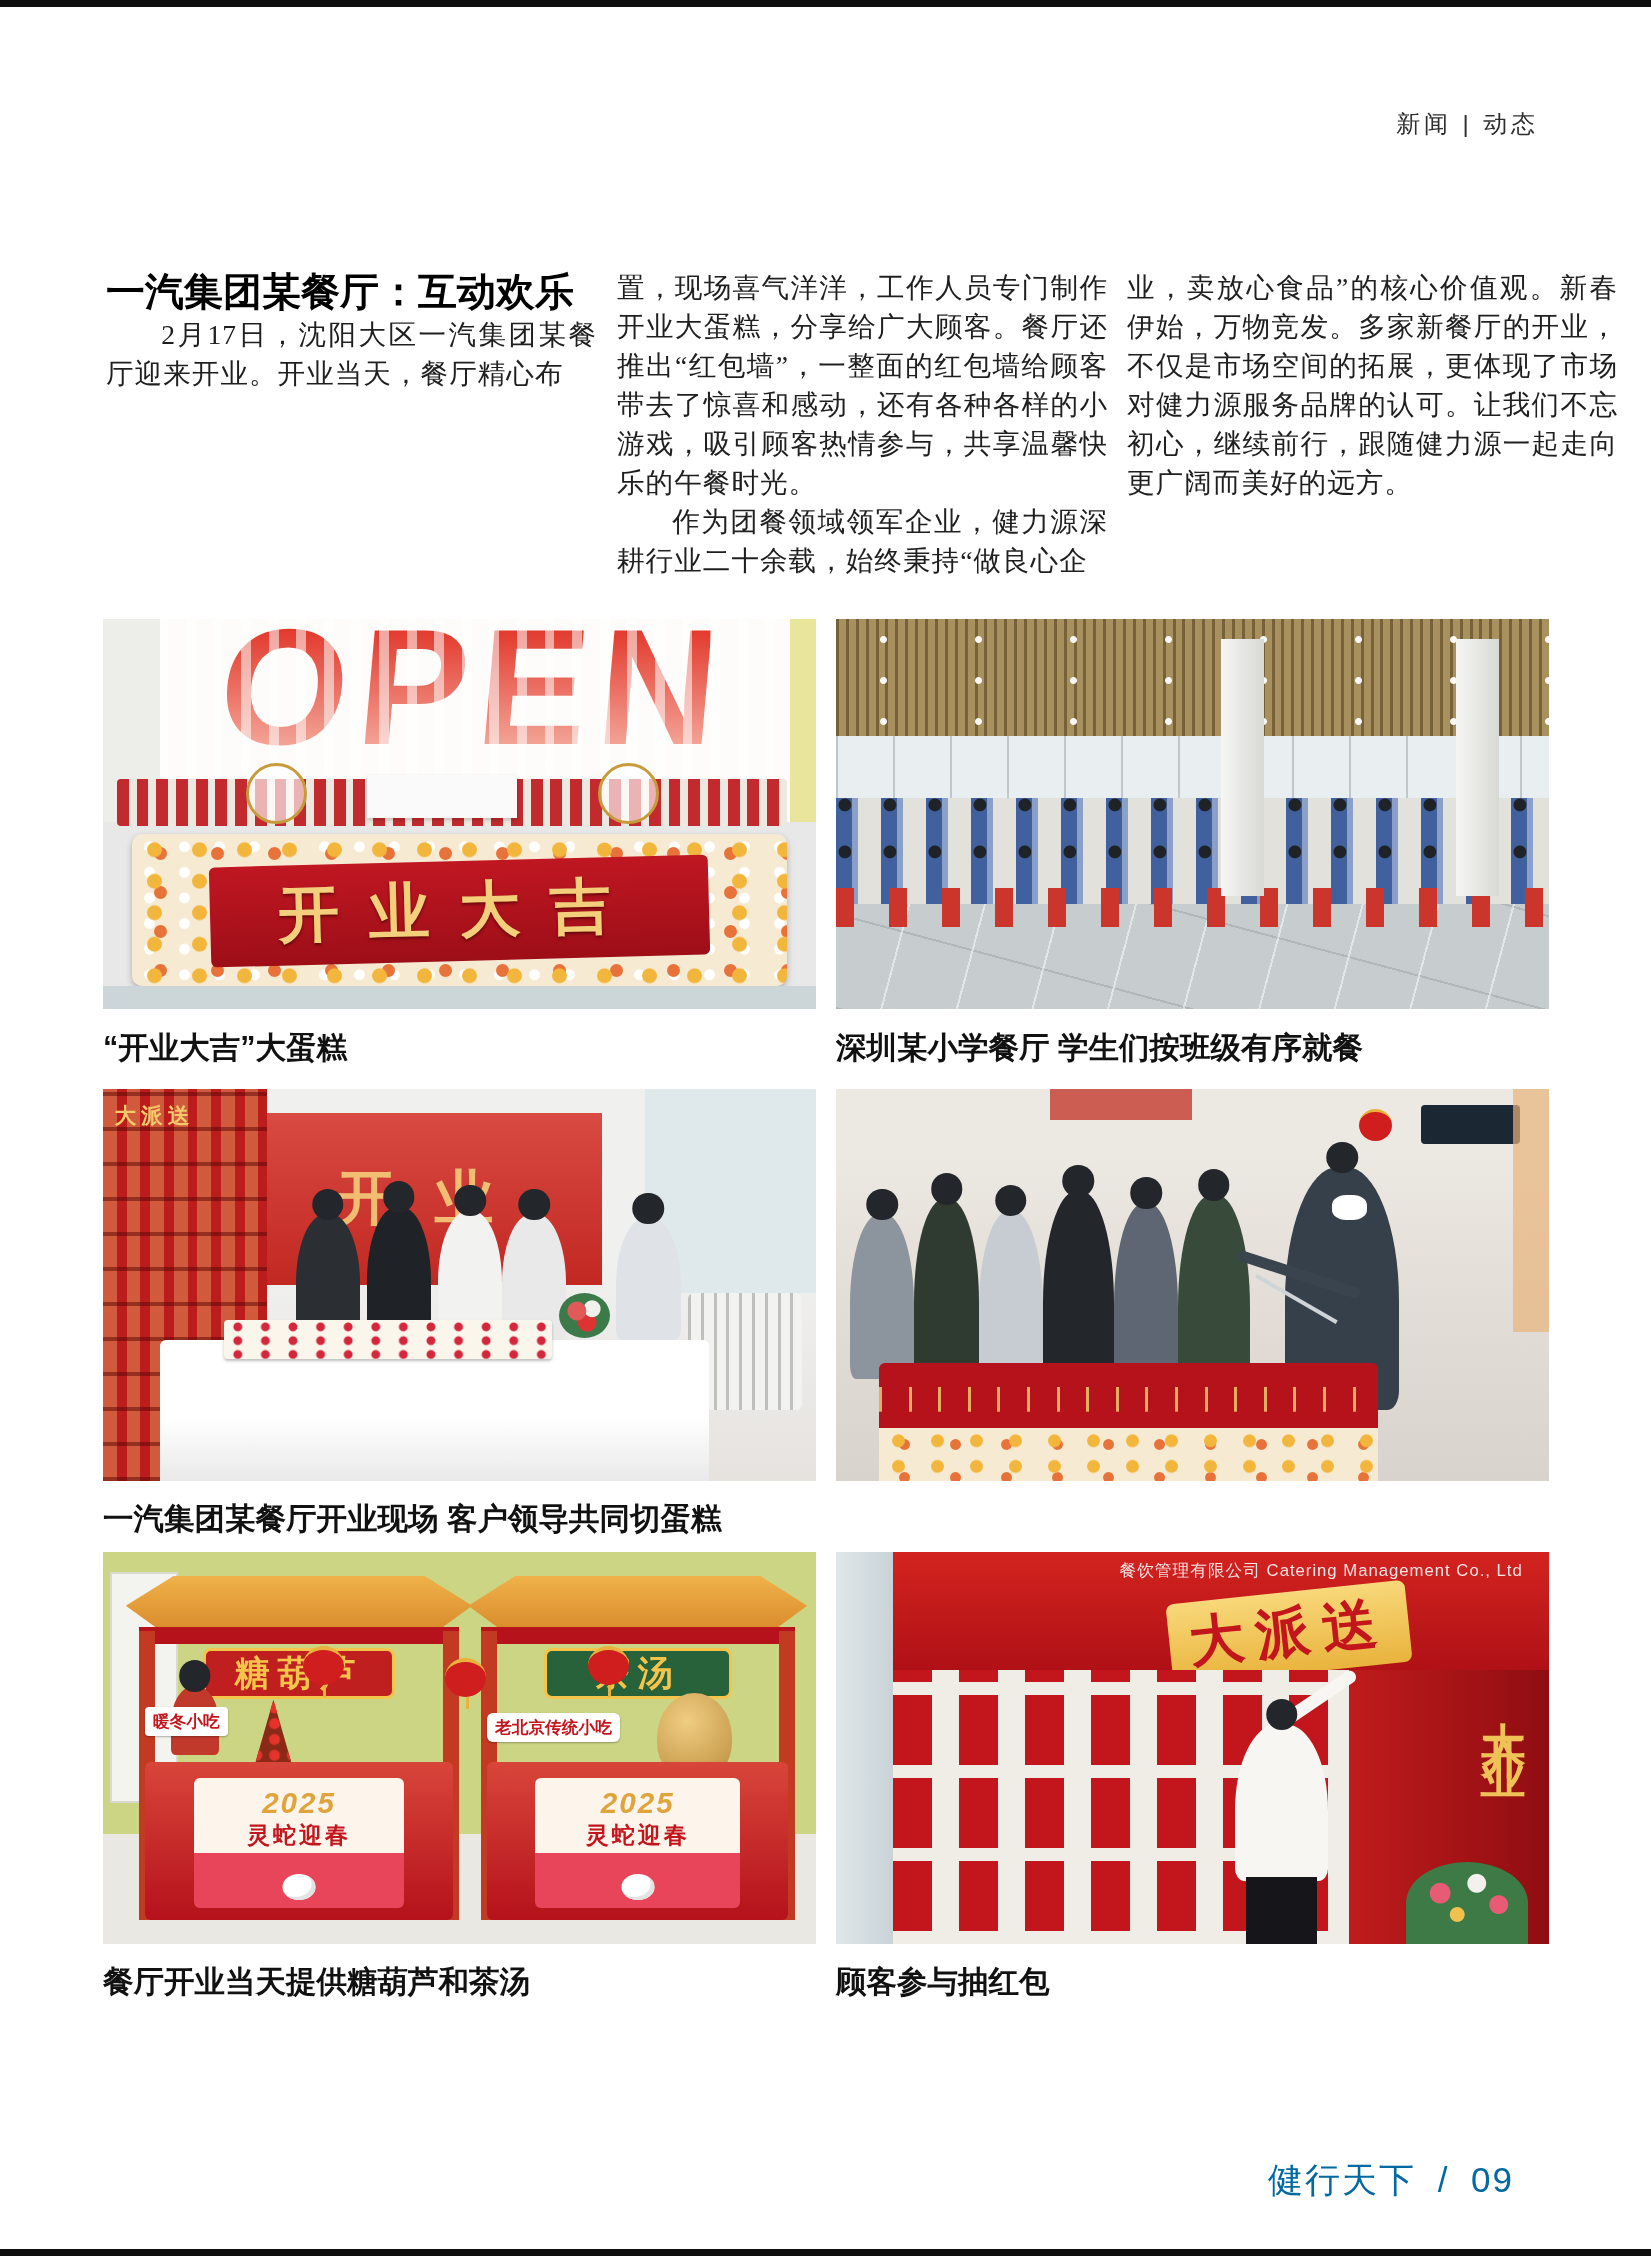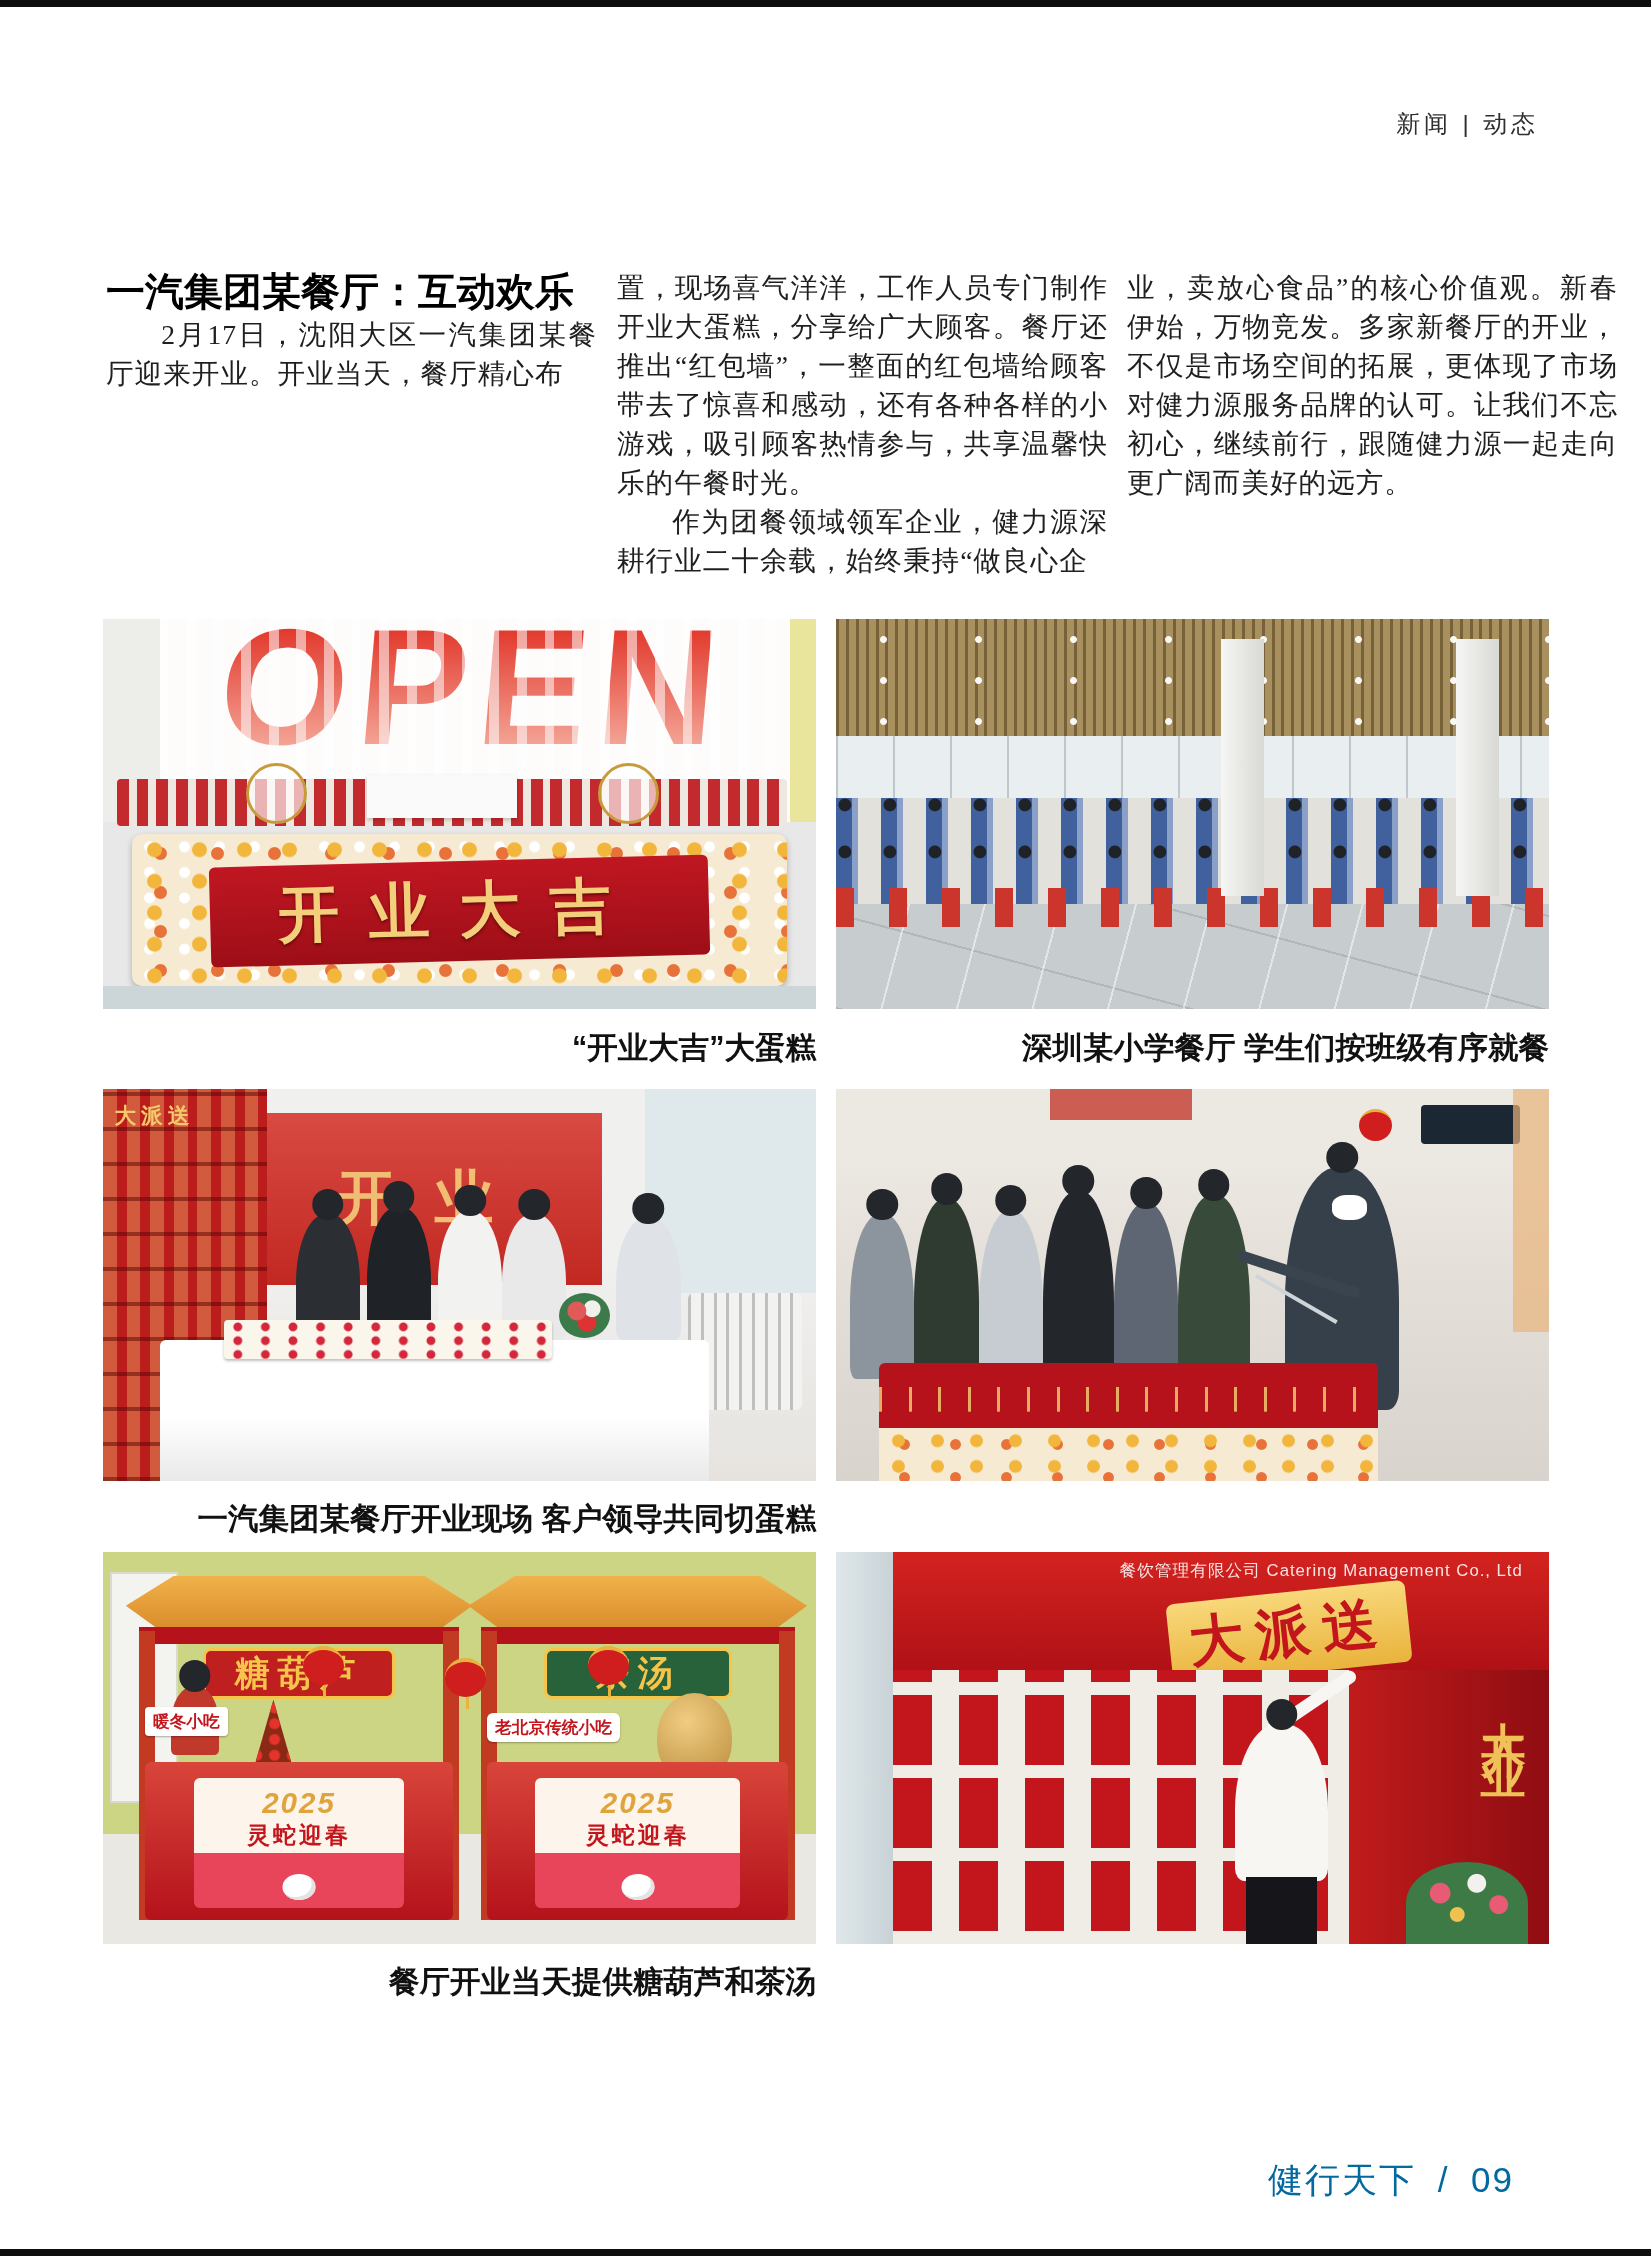--- a/index.html
+++ b/index.html
@@ -30,7 +30,7 @@
   .photo{position:absolute;width:713px;overflow:hidden;background:#e8e8e8;}
   .ph-r1{top:619px;height:390px;} .ph-r2{top:1089px;height:392px;} .ph-r3{top:1552px;height:392px;}
   .ph-l{left:103px;} .ph-rt{left:836px;}
-  .cap{position:absolute;width:713px;text-align:right;font-family:"Liberation Sans","DejaVu Sans",sans-serif;
+  .cap{position:absolute;width:713px;text-align:left;font-family:"Liberation Sans","DejaVu Sans",sans-serif;
        font-weight:700;font-size:30.5px;color:#111;}
   .cap-r1{top:1028px;} .cap-r2{top:1499px;} .cap-r3{top:1962px;}
   .abs{position:absolute;}

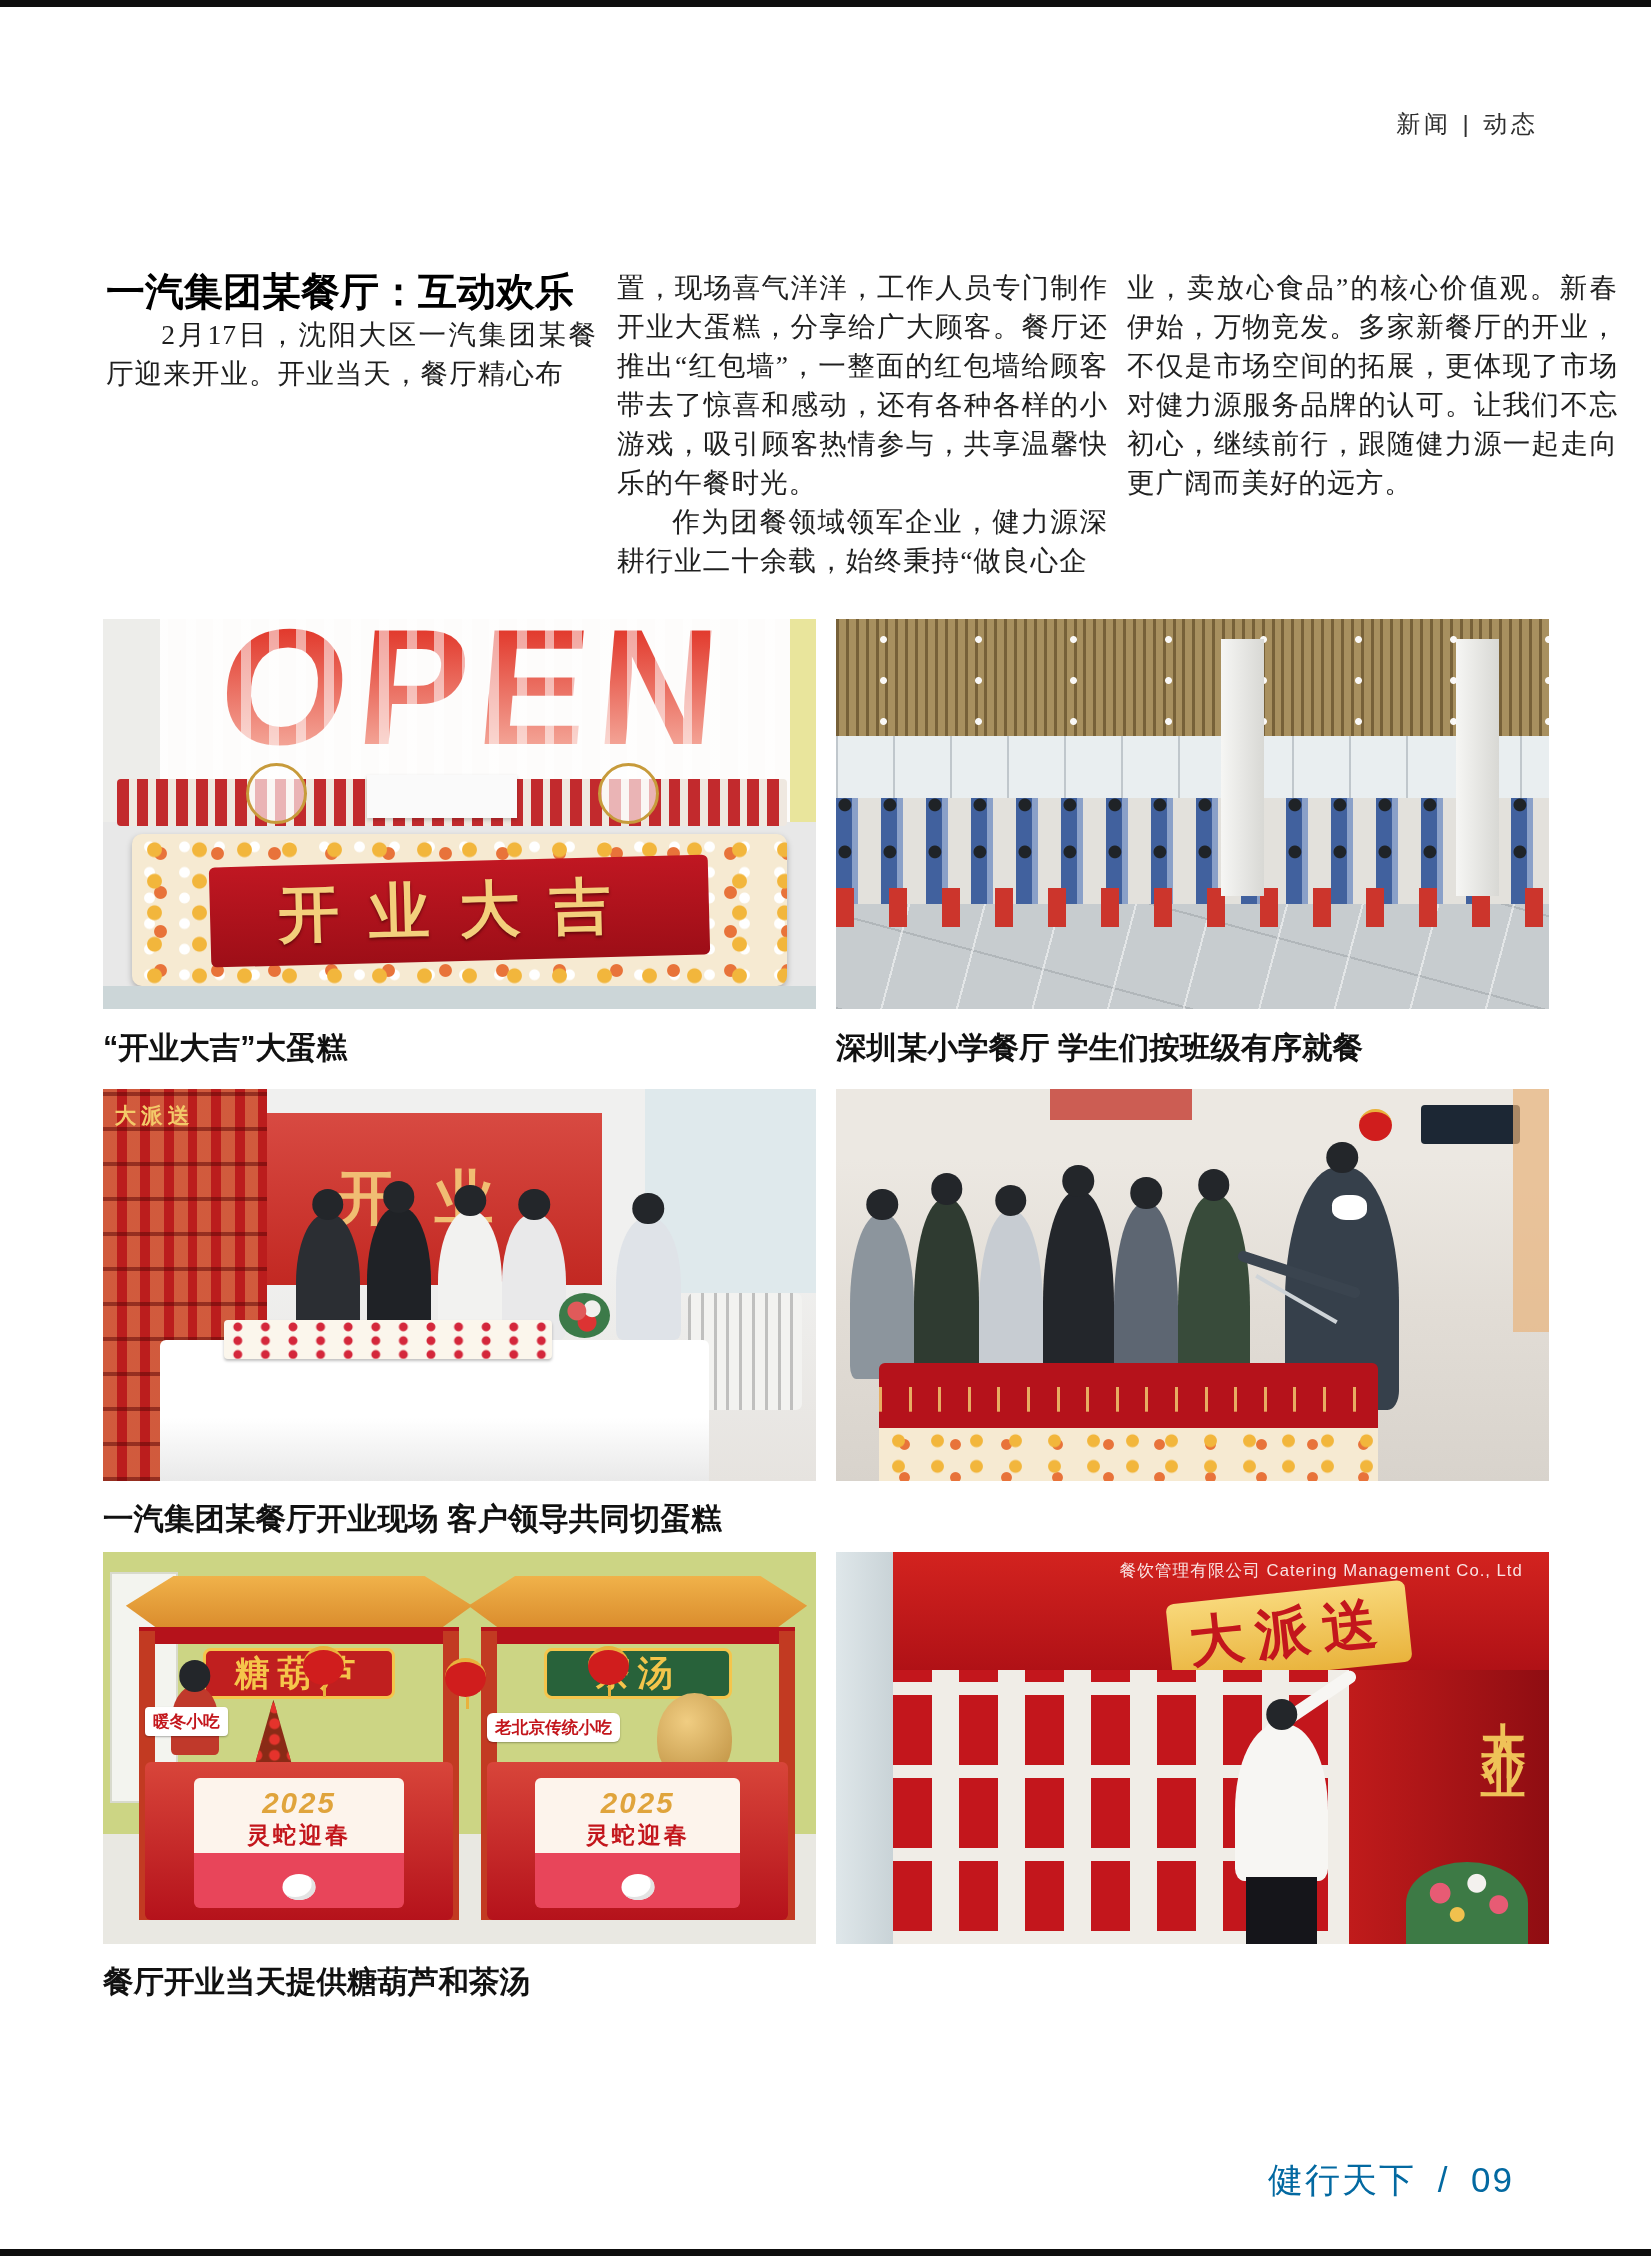--- a/index.html
+++ b/index.html
@@ -348,6 +348,7 @@
   </div>
 
   <div class="cap cap-r3 ph-l">餐厅开业当天提供糖葫芦和茶汤</div>
+  <div class="cap cap-r3 ph-rt">顾客参与抽红包</div>
 
   <div class="footer">
     <span>健行天下</span>

